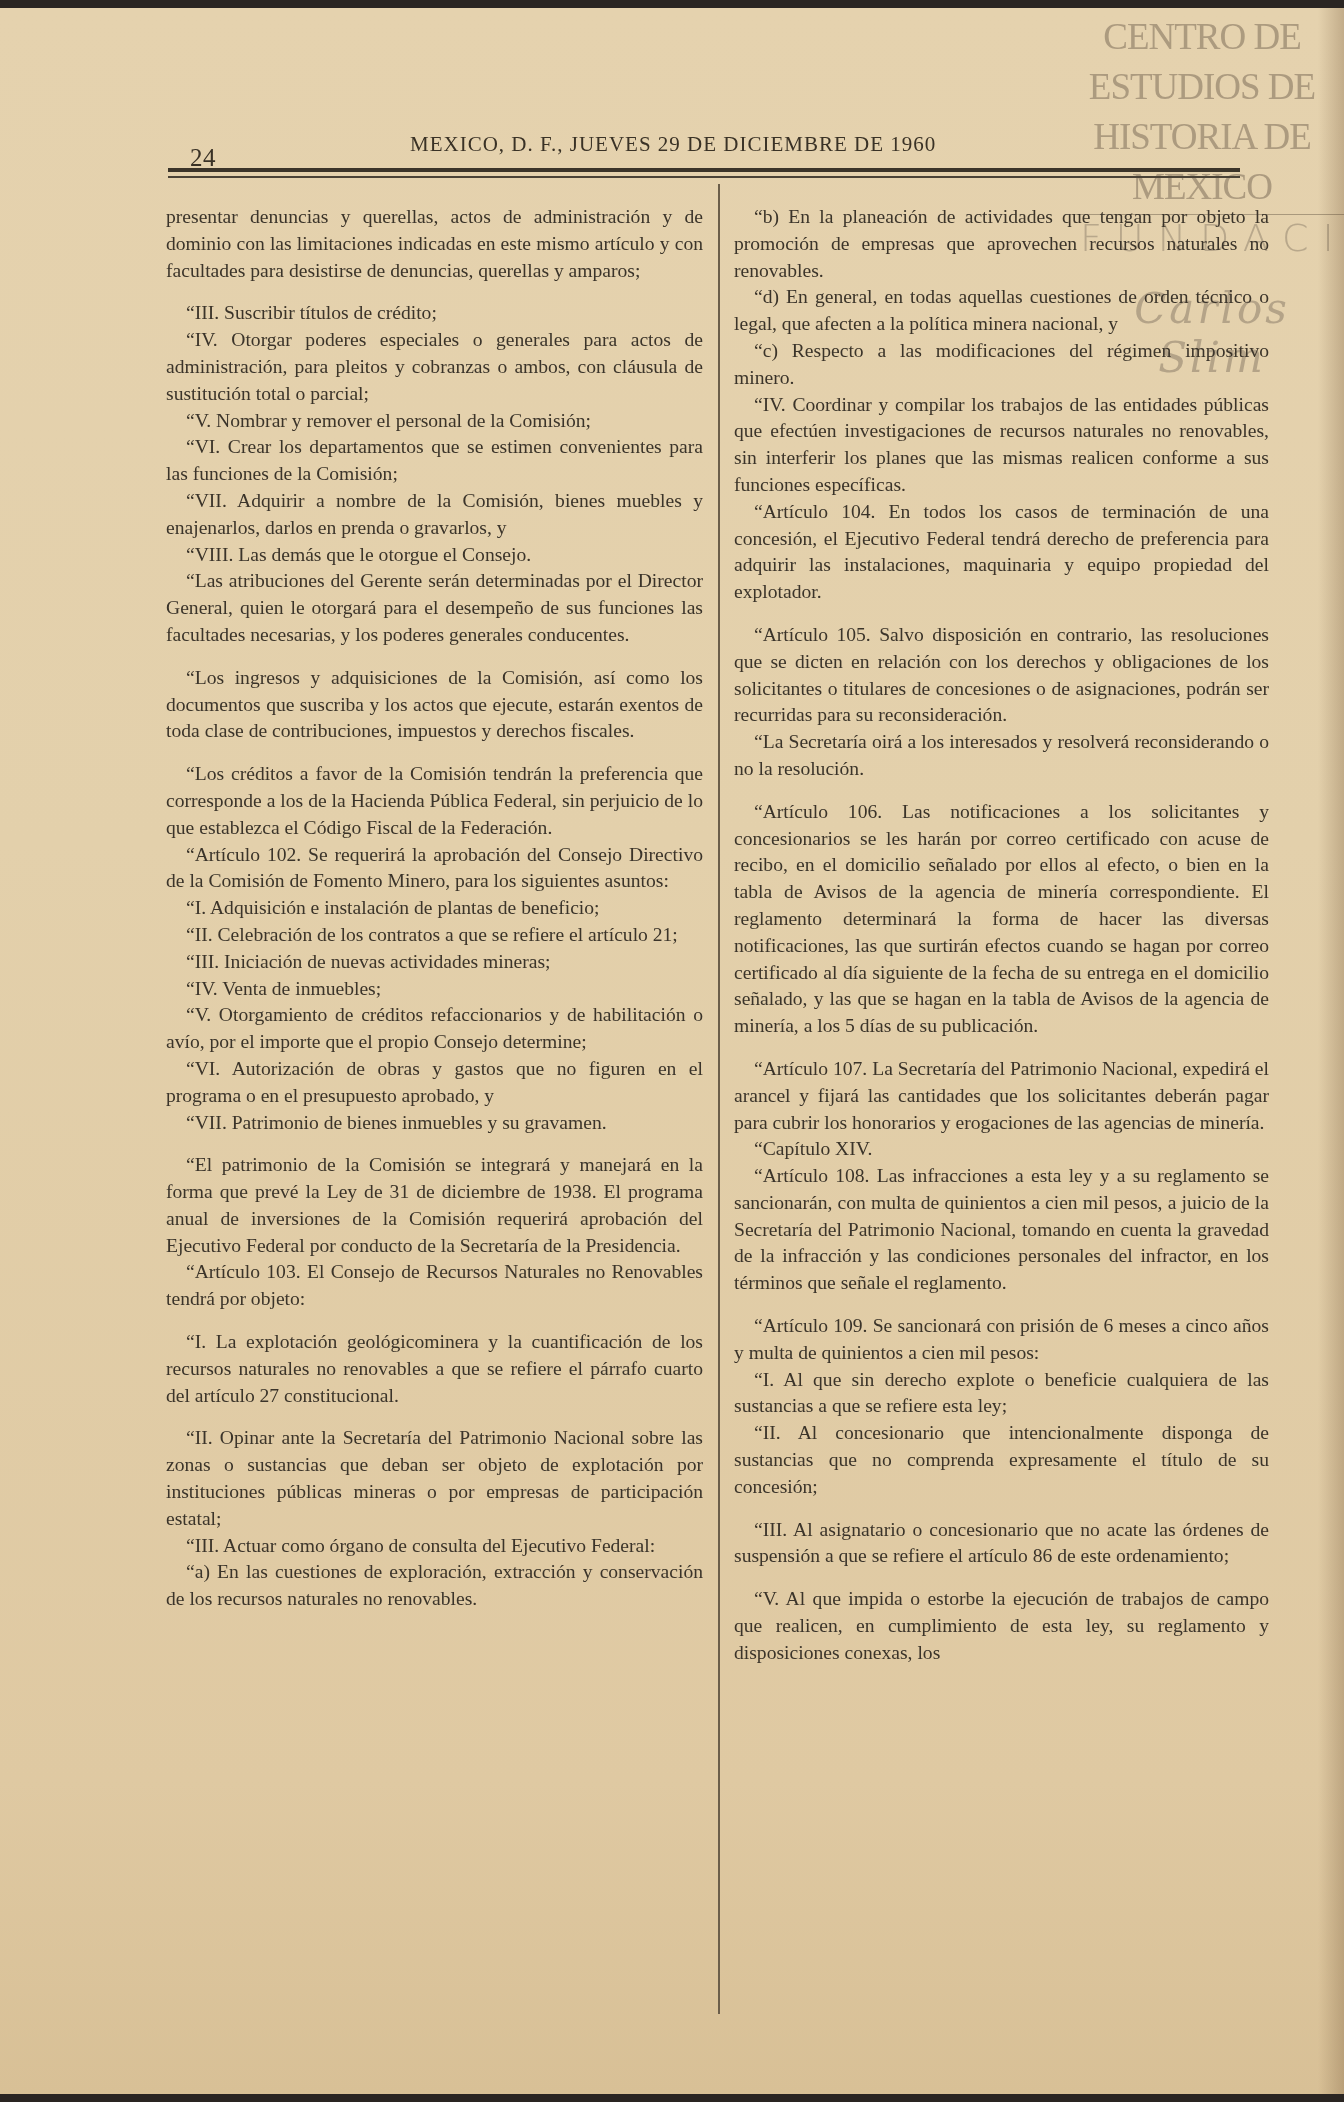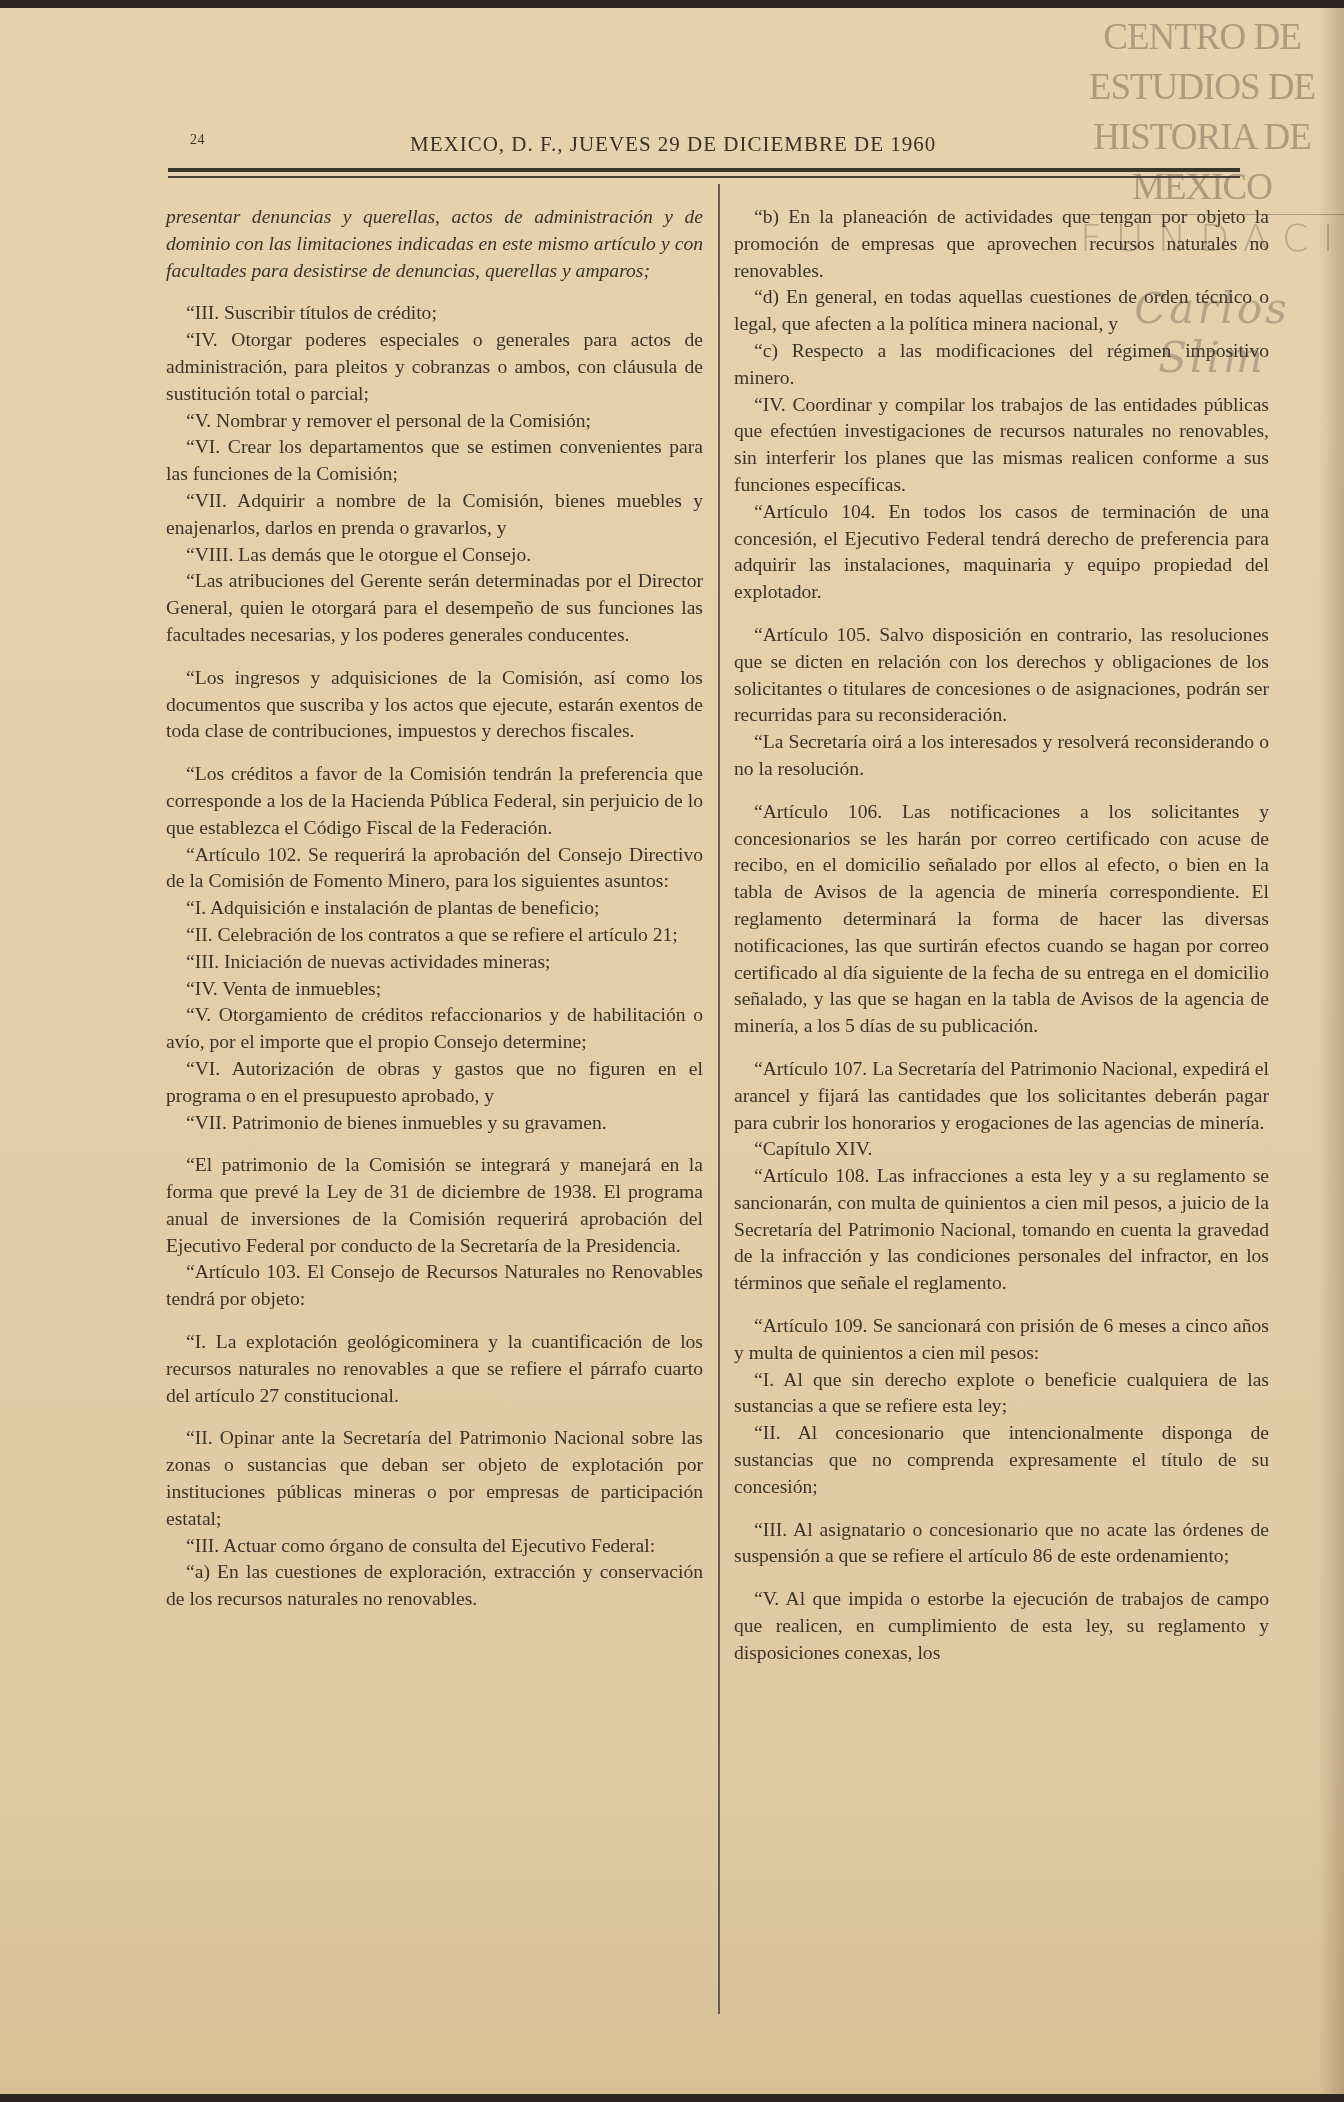--- a/index.html
+++ b/index.html
@@ -21,7 +21,7 @@
     position: absolute; left: 0; top: 120px; width: 1344px; height: 40px;
   }
   .page-number {
-    position: absolute; left: 190px; top: 4px; font-size: 14px; color: #3a3226; letter-spacing: 0.5px;
+    position: absolute; left: 190px; top: 16px; font-size: 25px; color: #3a3226; letter-spacing: 0.5px;
   }
   .dateline {
     position: absolute; left: 410px; top: 4px; font-size: 21px; color: #3a3226; letter-spacing: 1px;

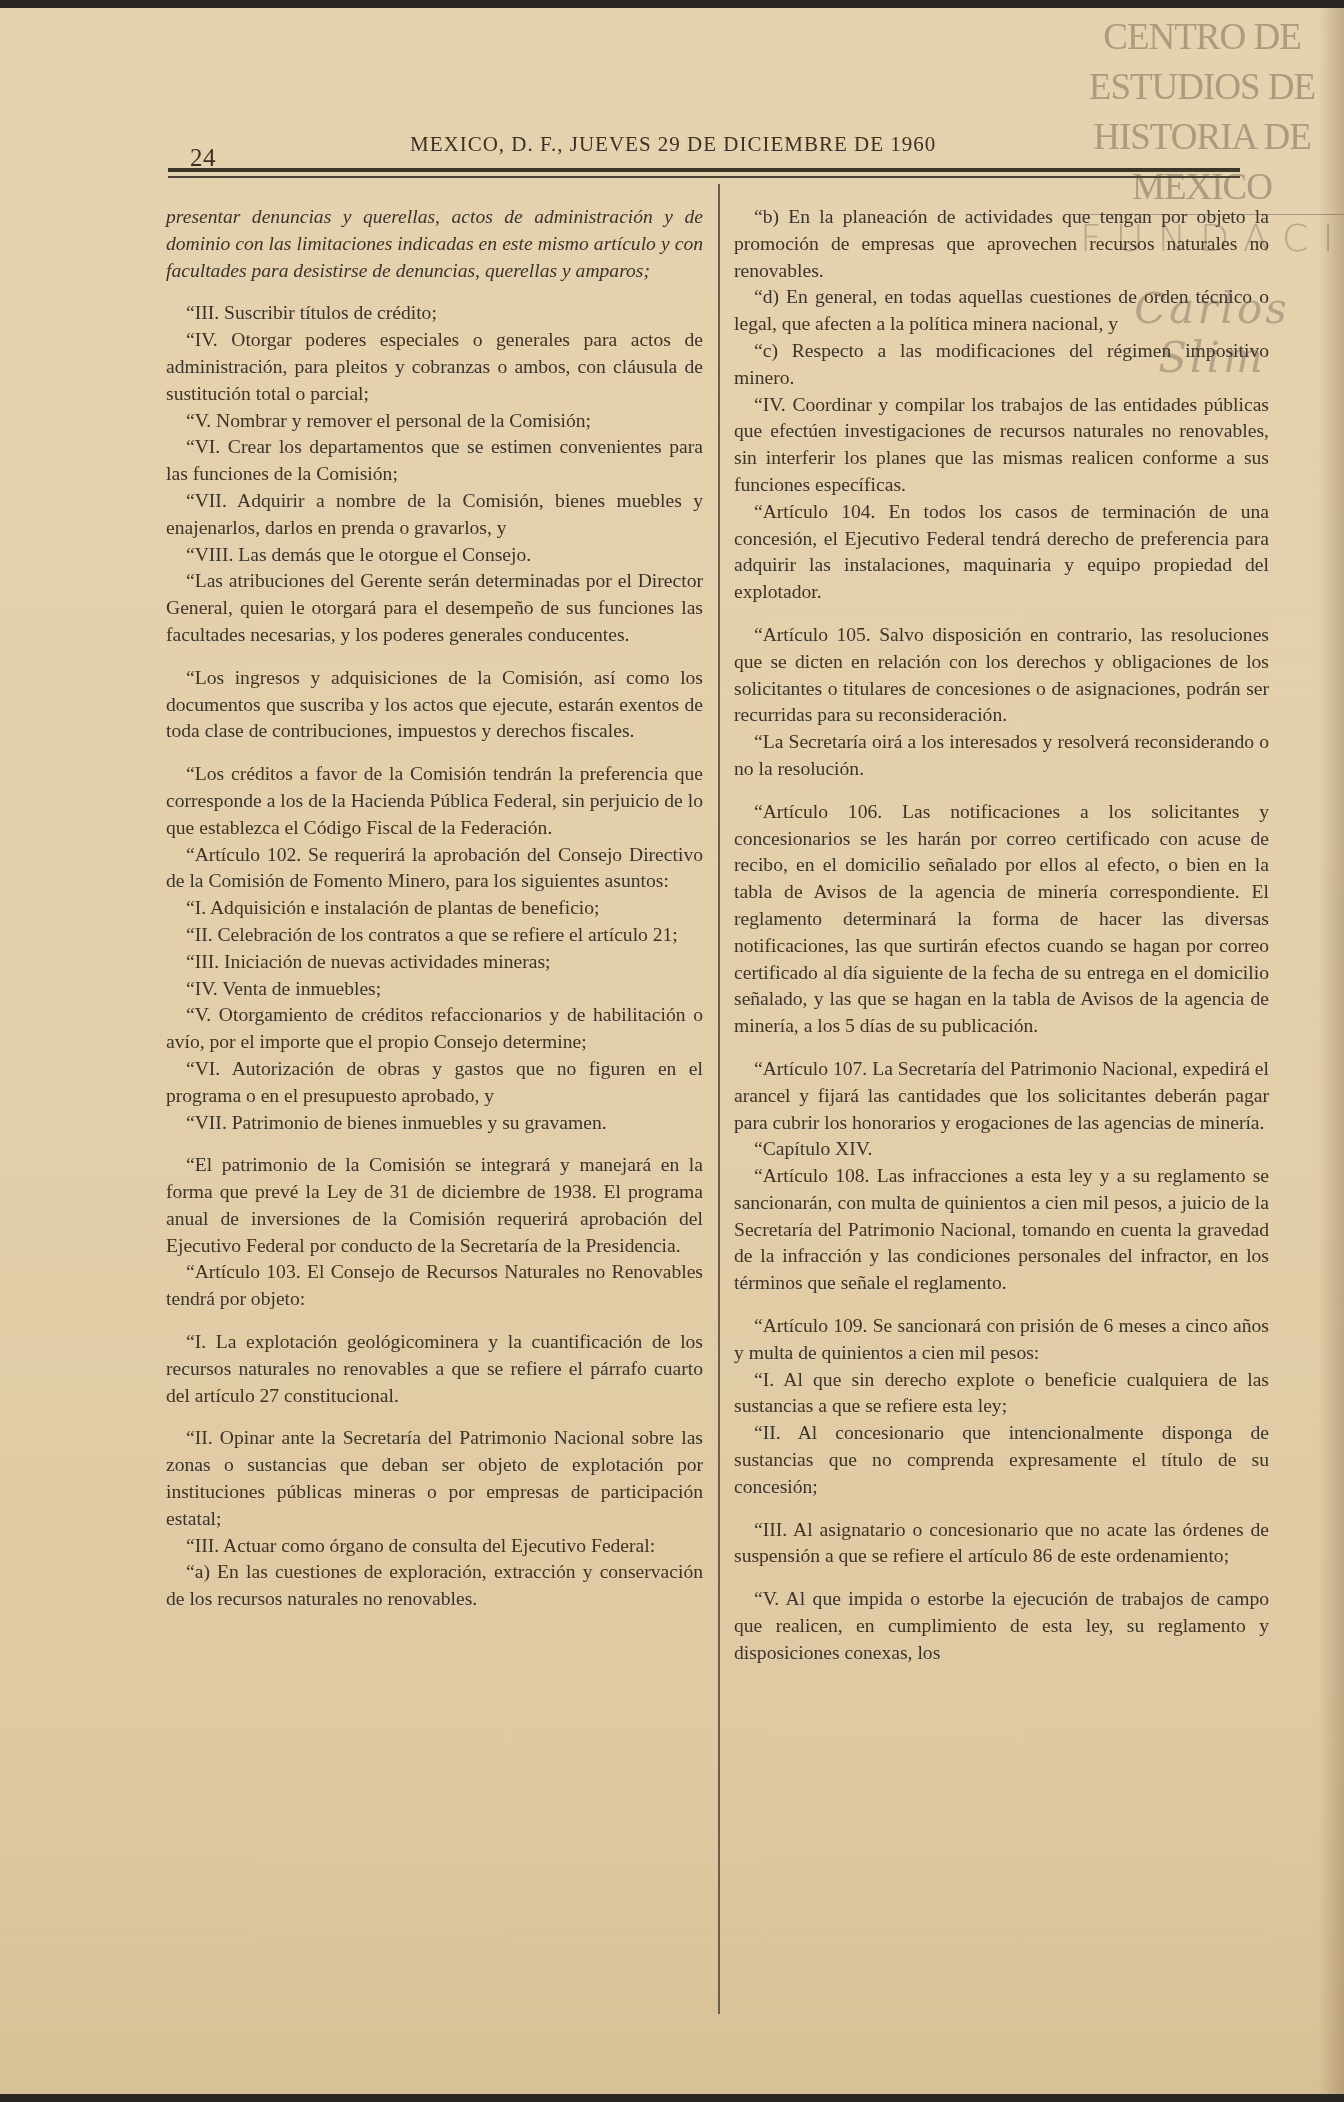--- a/index.html
+++ b/index.html
@@ -43,7 +43,7 @@
   .col-left { left: 166px; }
   .col-right { left: 734px; width: 535px; }
   .para { margin: 0; text-indent: 20px; }
-  .para.cont { text-indent: 0; font-style: italic; }
+  .para.cont { text-indent: 0; }
   .para.gap { margin-top: 16px; }
   .watermark {
     position: absolute; color: rgba(125,110,90,0.55); pointer-events: none;

